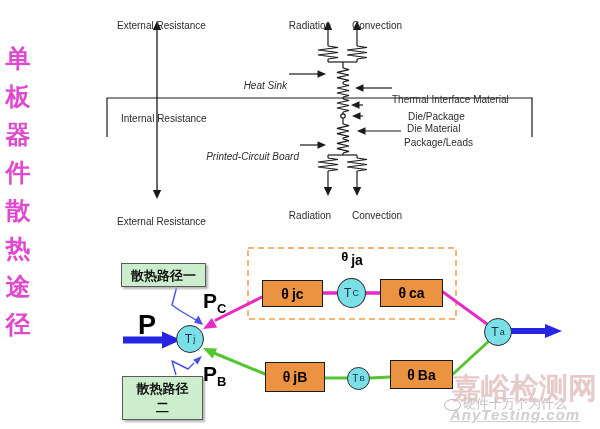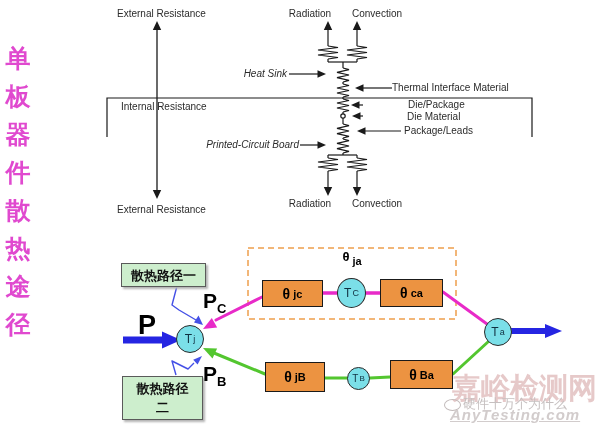--- a/index.html
+++ b/index.html
@@ -9,7 +9,7 @@
   .side-title{position:absolute;left:4px;top:46px;width:28px;display:flex;flex-direction:column;
               gap:13px;text-align:center;color:#e049cf;font:bold 25px/25px "Liberation Serif",serif;}
   
-  .lbl{position:absolute;font:10px/12px "Liberation Sans",sans-serif;color:#2b2b2b;white-space:nowrap;}
+  .lbl{position:absolute;font:10px/12px "Liberation Sans",sans-serif;color:#2b2b2b;white-space:nowrap;margin-top:12px;}
   .lbl.c{transform:translateX(-50%);}
   .lbl.r{transform:translateX(-100%);font-style:italic;}
   

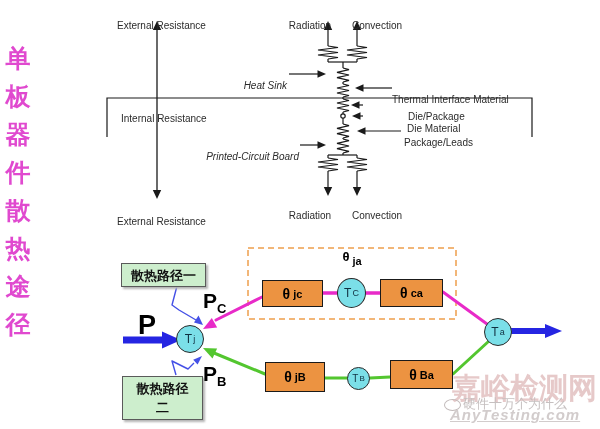--- a/index.html
+++ b/index.html
@@ -16,7 +16,7 @@
   .rbox{position:absolute;background:#ec9341;border:1.5px solid #1a1a1a;box-sizing:border-box;
         display:flex;align-items:center;justify-content:center;color:#000;
         font:bold 14px/14px "Liberation Sans",sans-serif;}
-  .rbox sub,.tsub sub{font-size:11px;margin-left:3px;}
+  .rbox sub,.tsub sub{font-size:14px;margin-left:3px;}
   .node{position:absolute;background:#7bdfe8;border:1.4px solid #2a2a2a;border-radius:50%;
         box-sizing:border-box;display:flex;align-items:center;justify-content:center;
         color:#103040;font:12px/12px "Liberation Sans",sans-serif;}

